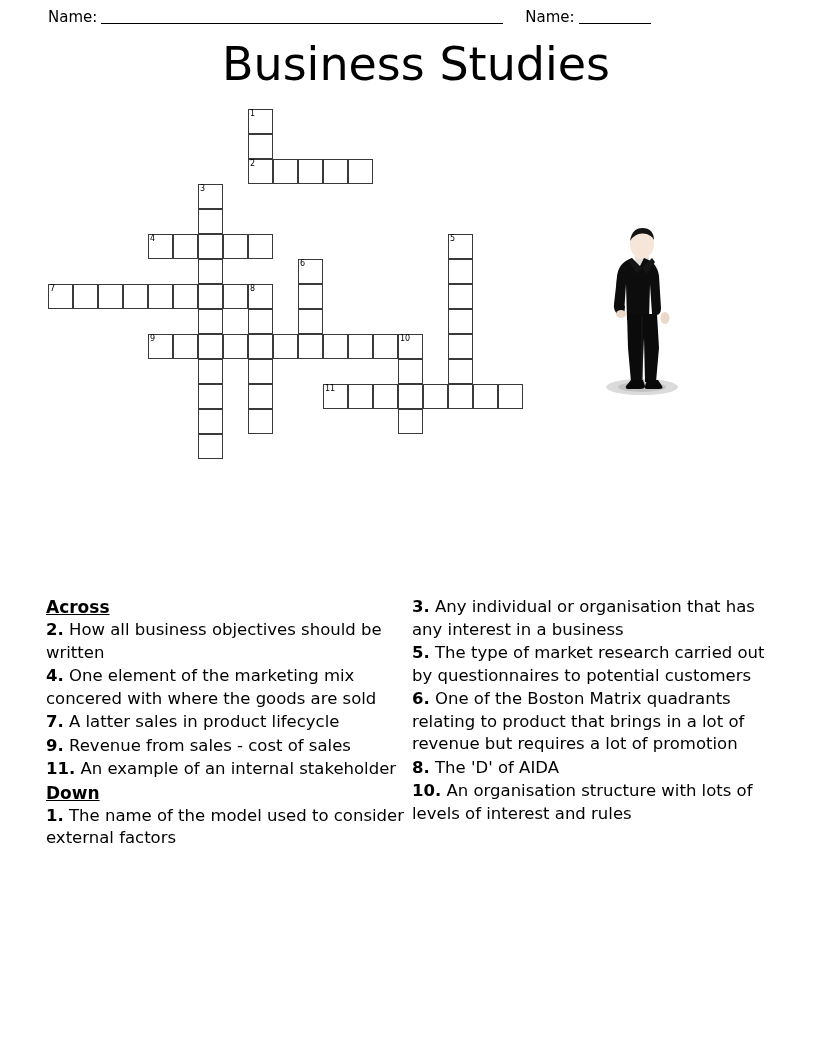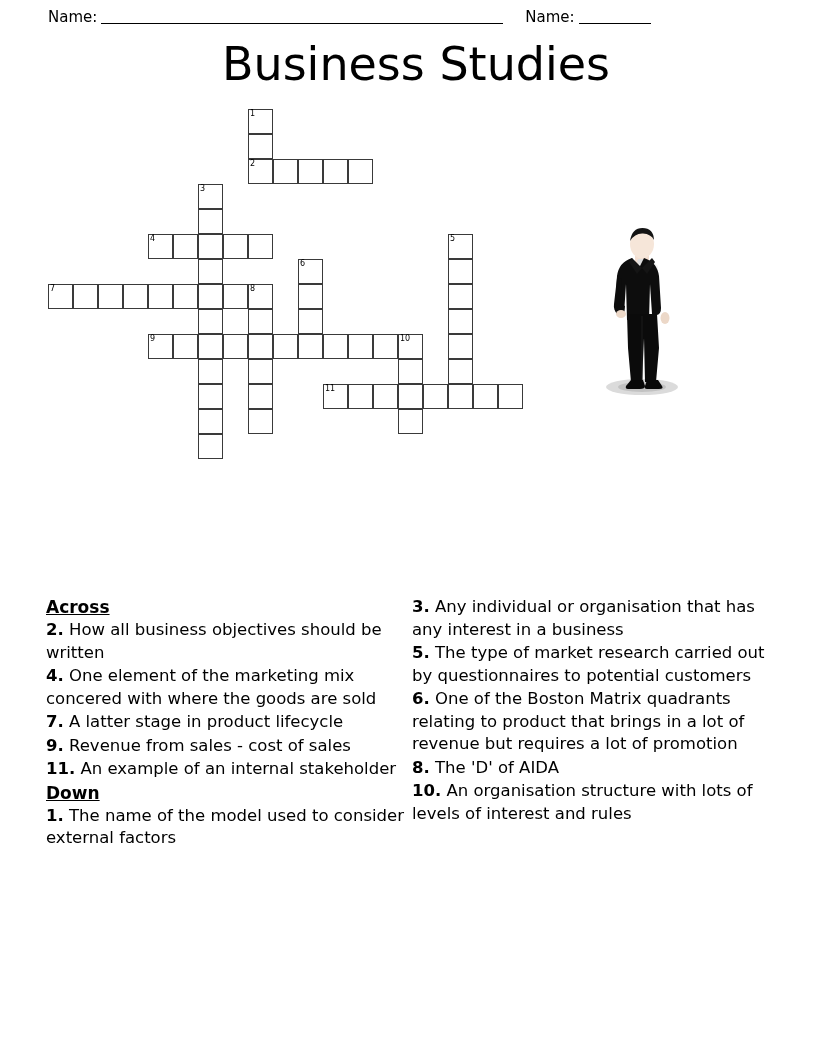--- a/index.html
+++ b/index.html
@@ -194,7 +194,7 @@
         <div class="sect">Across</div>
         <div class="clue"><b>2.</b><span> How all business objectives should be written</span></div>
         <div class="clue"><b>4.</b><span> One element of the marketing mix concered with where the goods are sold</span></div>
-        <div class="clue"><b>7.</b><span> A latter stage in product lifecycle</span></div>
+        <div class="clue"><b>7.</b><span> A latter sales in product lifecycle</span></div>
         <div class="clue"><b>9.</b><span> Revenue from sales - cost of sales</span></div>
         <div class="clue"><b>11.</b><span> An example of an internal stakeholder</span></div>
         <div class="sect">Down</div>

